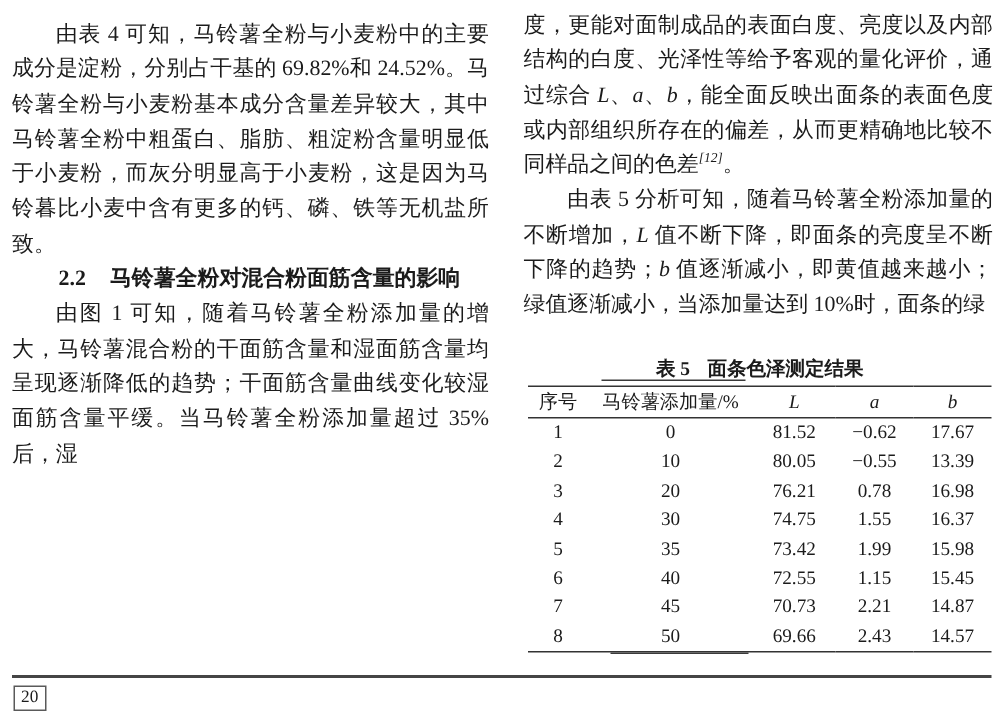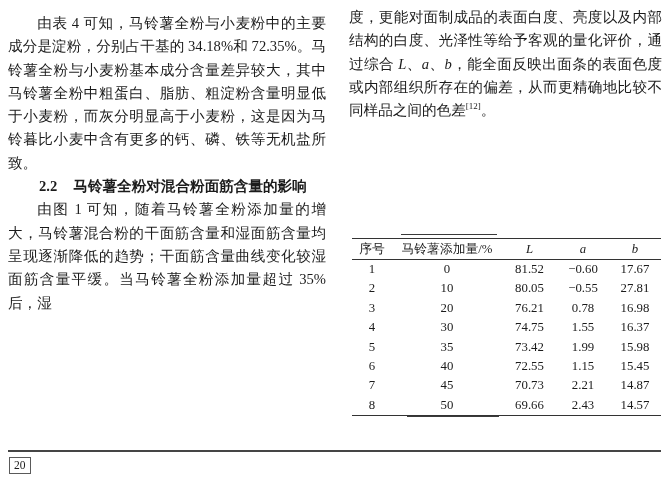--- a/index.html
+++ b/index.html
@@ -74,7 +74,7 @@
 <div class="page">
 
   <div class="col col-left">
-    <p>由表 4 可知，马铃薯全粉与小麦粉中的主要成分是淀粉，分别占干基的 34.18%和 72.35%。马铃薯全粉与小麦粉基本成分含量差异较大，其中马铃薯全粉中粗蛋白、脂肪、粗淀粉含量明显低于小麦粉，而灰分明显高于小麦粉，这是因为马铃暮比小麦中含有更多的钙、磷、铁等无机盐所致。</p>
+    <p>由表 4 可知，马铃薯全粉与小麦粉中的主要成分是淀粉，分别占干基的 69.82%和 24.52%。马铃薯全粉与小麦粉基本成分含量差异较大，其中马铃薯全粉中粗蛋白、脂肪、粗淀粉含量明显低于小麦粉，而灰分明显高于小麦粉，这是因为马铃暮比小麦中含有更多的钙、磷、铁等无机盐所致。</p>
     <div class="heading">
       <span class="num">2.2</span><span>马铃薯全粉对混合粉面筋含量的影响</span>
     </div>

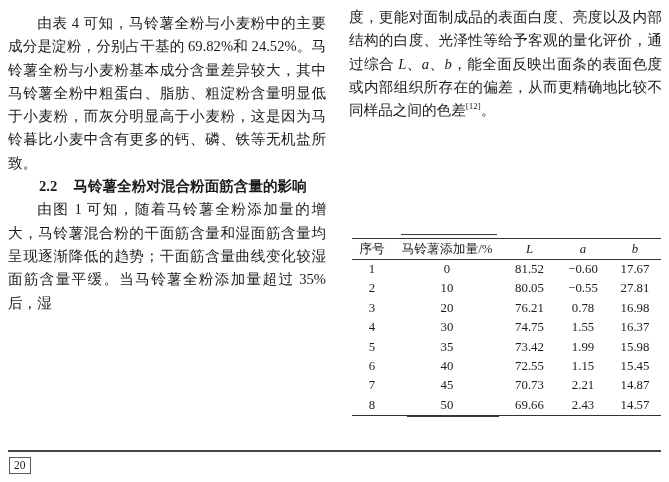--- a/index.html
+++ b/index.html
@@ -27,7 +27,7 @@
   .heading .num { margin-right: 1.1em; margin-left: 31px; }
 
   .it  { font-style: italic; }
-  .sup { vertical-align: super; font-size: 9px; line-height: 0; }
+  .sup { vertical-align: super; font-size: 9px; line-height: 0; font-style: italic; }
 
   
   .table-block { position: absolute; left: 3px; top: 232px; width: 309px; }

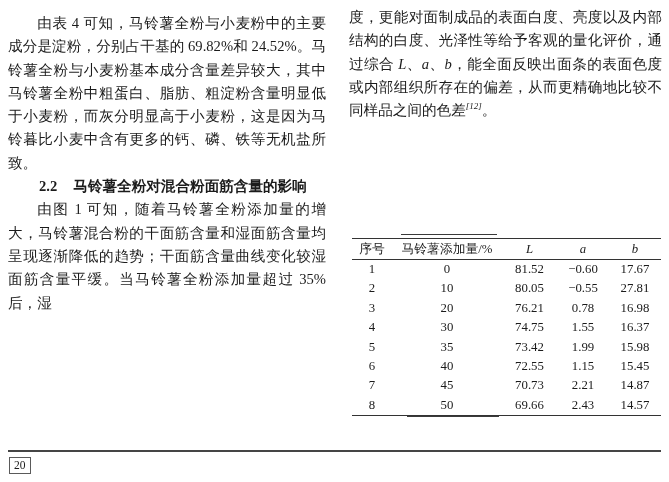--- a/index.html
+++ b/index.html
@@ -84,6 +84,7 @@
   <div class="col col-right">
     <div class="text-flow">
       <p class="no-indent"><span>度，更能对面制成品的表面白度、亮度以及内部结构的白度、光泽性等给予客观的量化评价，通过综合 </span><span class="it">L</span><span>、</span><span class="it">a</span><span>、</span><span class="it">b</span><span>，能全面反映出面条的表面色度或内部组织所存在的偏差，从而更精确地比较不同样品之间的色差</span><span class="sup">[12]</span><span>。</span></p>
+      <p><span>由表 5 分析可知，随着马铃薯全粉添加量的不断增加，</span><span class="it">L</span><span> 值不断下降，即面条的亮度呈不断下降的趋势；</span><span class="it">b</span><span> 值逐渐减小，即黄值越来越小；绿值逐渐减小，当添加量达到 10%时，面条的绿</span></p>
     </div>
 
     <div class="table-block">

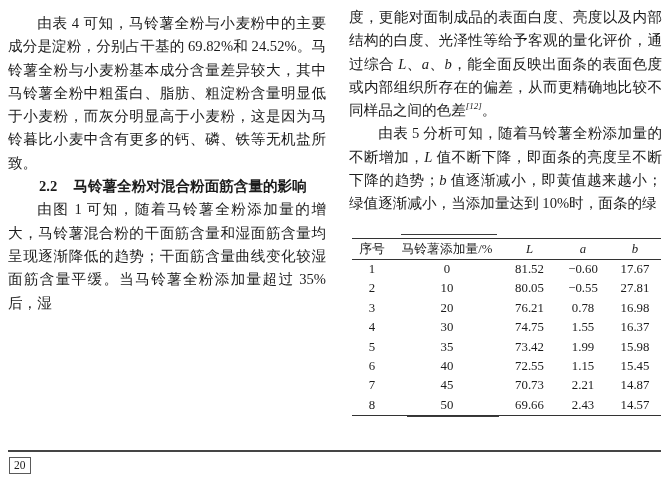--- a/index.html
+++ b/index.html
@@ -88,6 +88,9 @@
     </div>
 
     <div class="table-block">
+      <div class="caption">
+        <span class="cap-label">表 5</span><span>面条色泽测定结果</span>
+      </div>
       <div class="tbl-wrap">
         <div class="artifact-top"></div>
         <table>

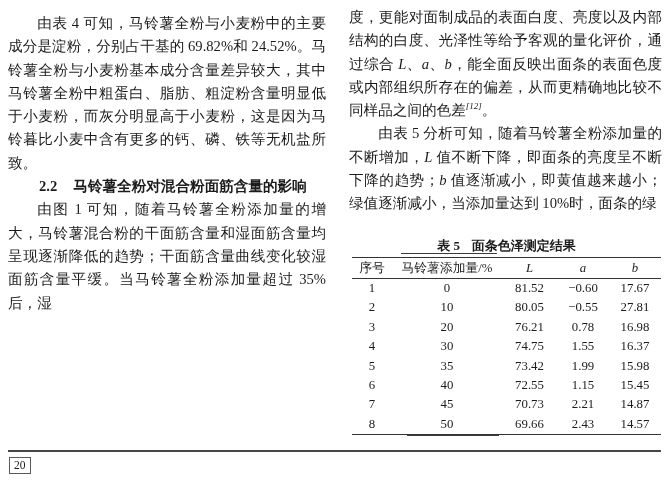--- a/index.html
+++ b/index.html
@@ -115,7 +115,7 @@
                 <td>1</td>
                 <td>0</td>
                 <td>81.52</td>
-                <td>−0.60</td>
+                <td>−0.62</td>
                 <td>17.67</td>
               </tr>
               <tr>

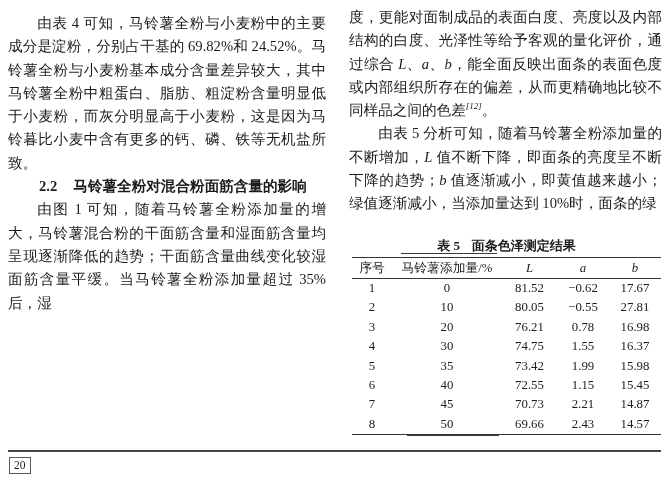--- a/index.html
+++ b/index.html
@@ -123,7 +123,7 @@
                 <td>10</td>
                 <td>80.05</td>
                 <td>−0.55</td>
-                <td>27.81</td>
+                <td>13.39</td>
               </tr>
               <tr>
                 <td>3</td>

